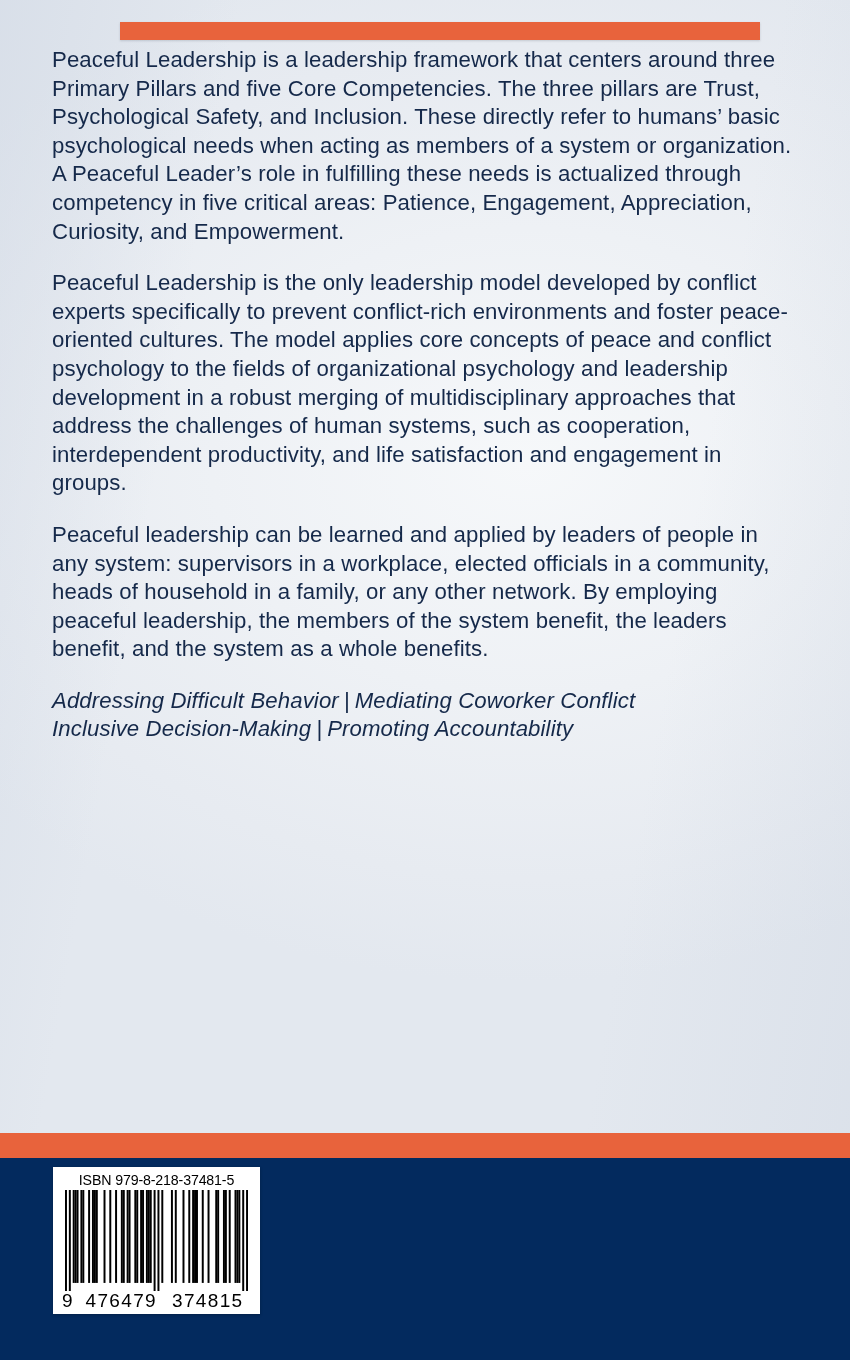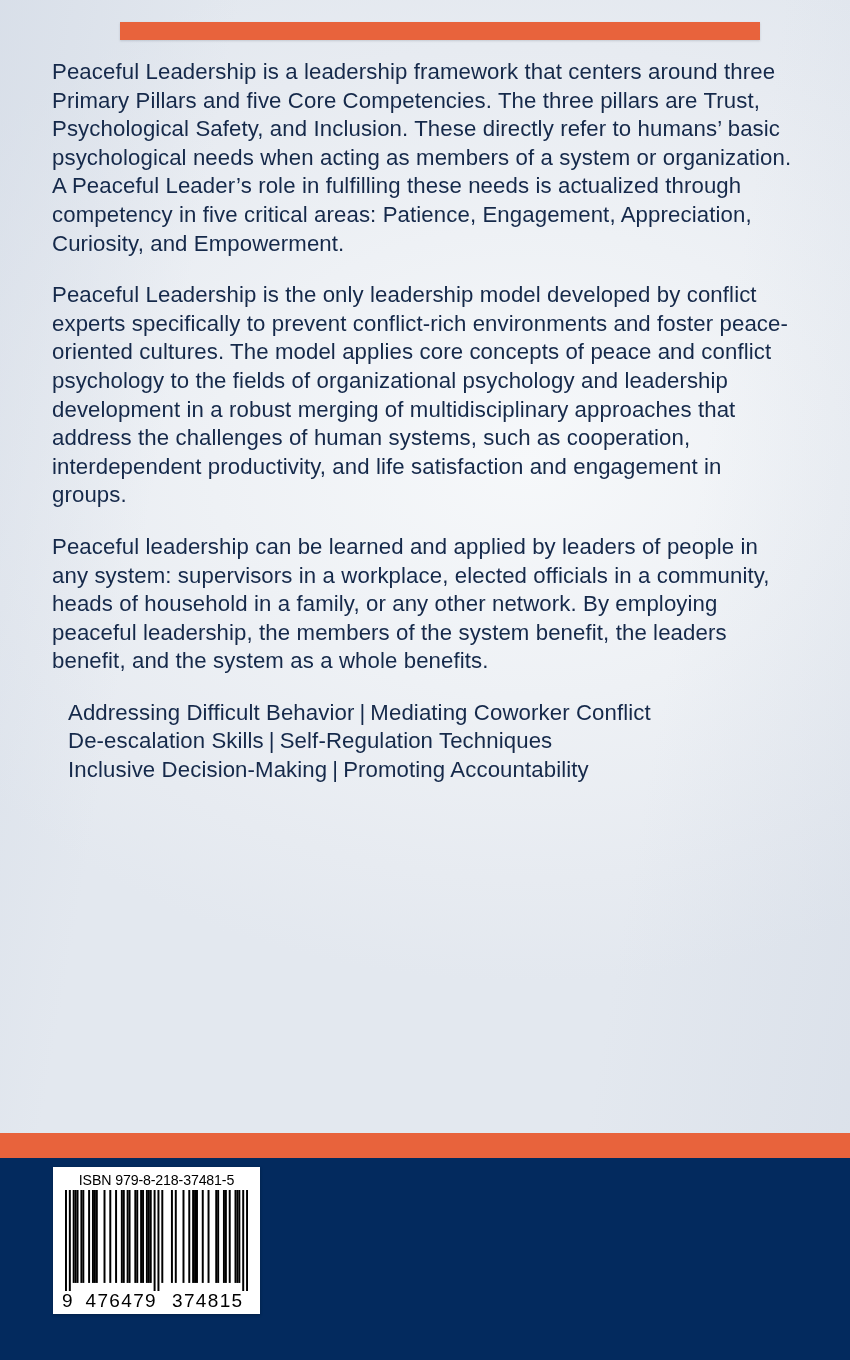--- a/index.html
+++ b/index.html
@@ -48,7 +48,7 @@
   .copy {
     position: absolute;
     left: 52px;
-    top: 58px;
+    top: 46px;
     width: 742px;
     color: #15294a;
     font-size: 22.2px;

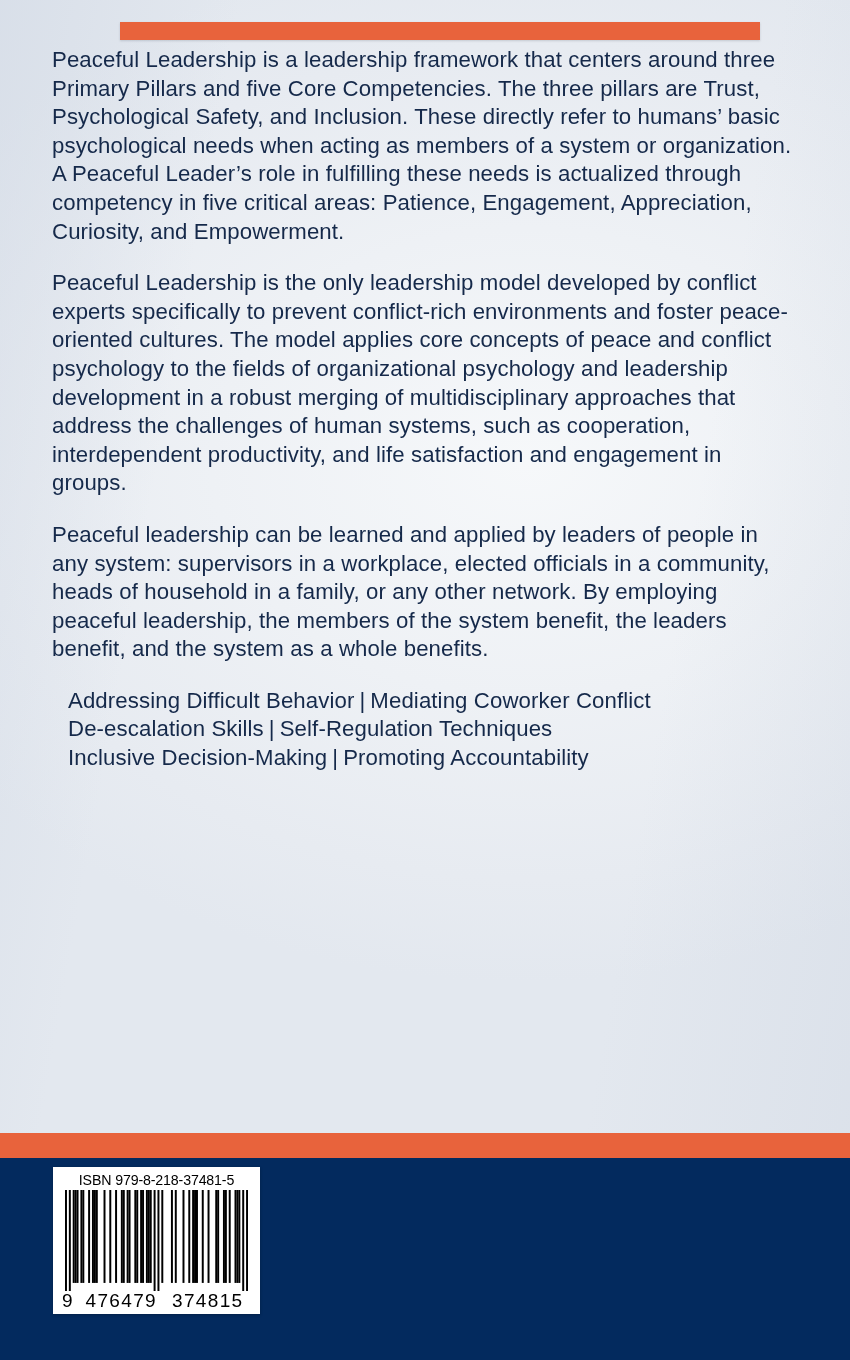--- a/index.html
+++ b/index.html
@@ -64,9 +64,10 @@
   }
 
   .topics {
-    margin: 16px;
+    margin: 0;
     padding: 0;
     list-style: none;
+    font-style: italic;
   }
   .topics li {
     margin: 0;

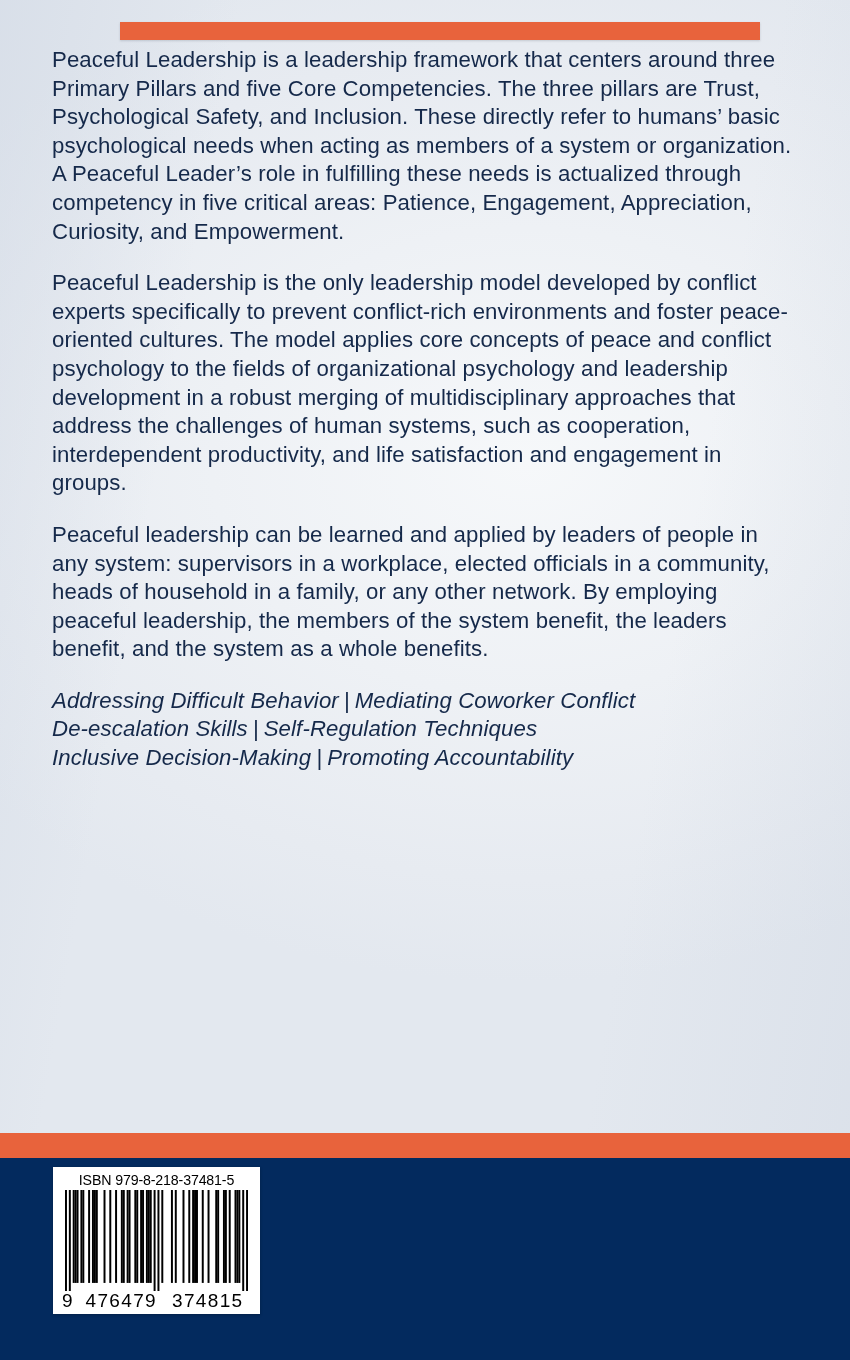--- a/index.html
+++ b/index.html
@@ -172,9 +172,6 @@
     <ul class="topics">
       <li>
         <span>Addressing Difficult Behavior</span><span class="sep">|</span><span>Mediating Coworker Conflict</span>
-      </li>
-      <li>
-        <span>De-escalation Skills</span><span class="sep">|</span><span>Self-Regulation Techniques</span>
       </li>
       <li>
         <span>Inclusive Decision-Making</span><span class="sep">|</span><span>Promoting Accountability</span>

